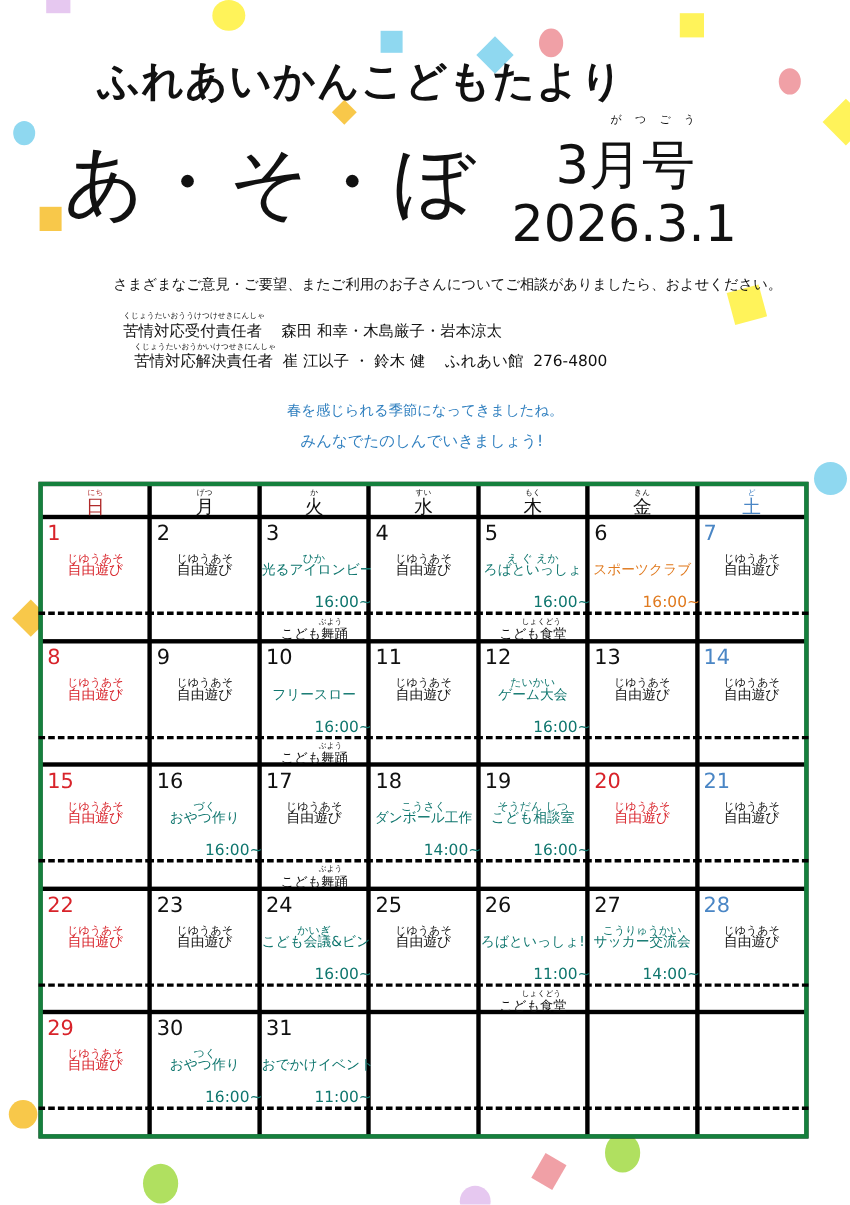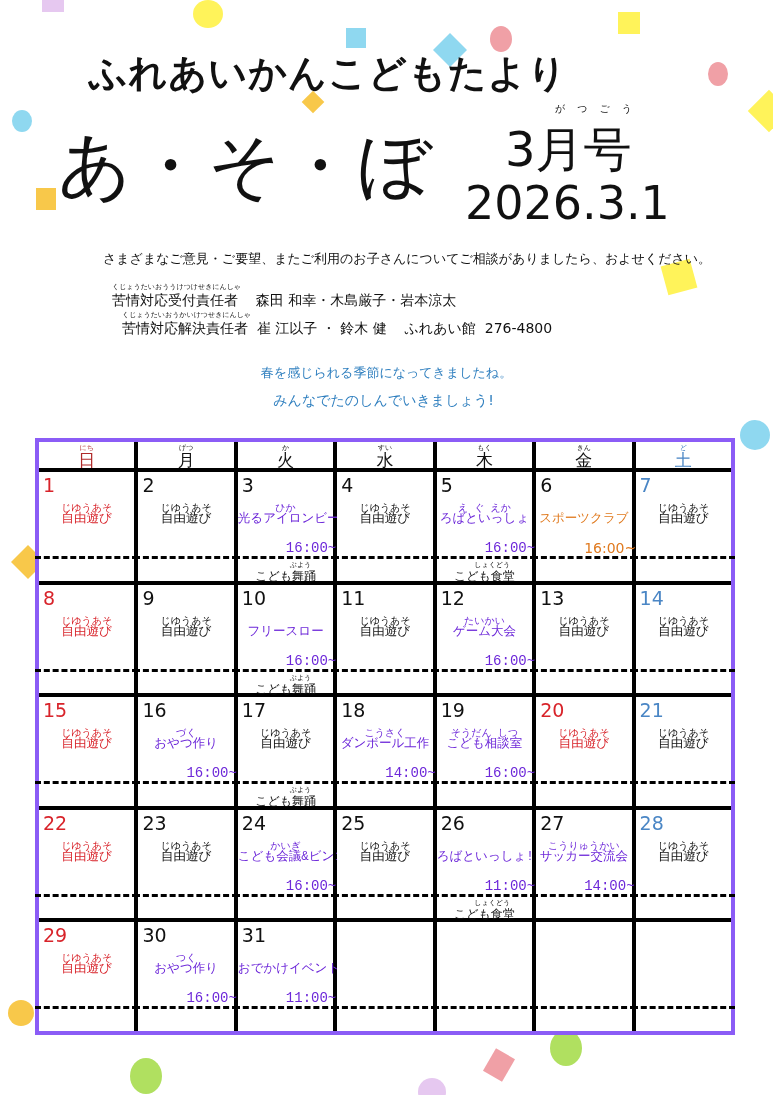--- a/index.html
+++ b/index.html
@@ -23,7 +23,7 @@
   .msg1 { position: absolute; left: 0; width: 773px; top: 364px; text-align: center; font-size: 13px; color: #2f7fbf; }
   .msg2 { position: absolute; left: 0; width: 767px; top: 392px; text-align: center; font-size: 14px; color: #2f7fbf; }
   .cal { position: absolute; left: 35px; top: 438px; width: 700px; height: 597px;
-         border: 4px solid #8b5cf6; background: #000; display: grid;
+         border: 4px solid #15803d; background: #000; display: grid;
          grid-template-columns: repeat(7, 1fr); grid-template-rows: 26px repeat(5, 1fr); gap: 4px; }
   .hd { background: #fff; text-align: center; font-size: 17px; position: relative; padding-top: 7px; }
   .hd .rt { position: absolute; top: 1px; left: 0; right: 0; font-size: 7px; }

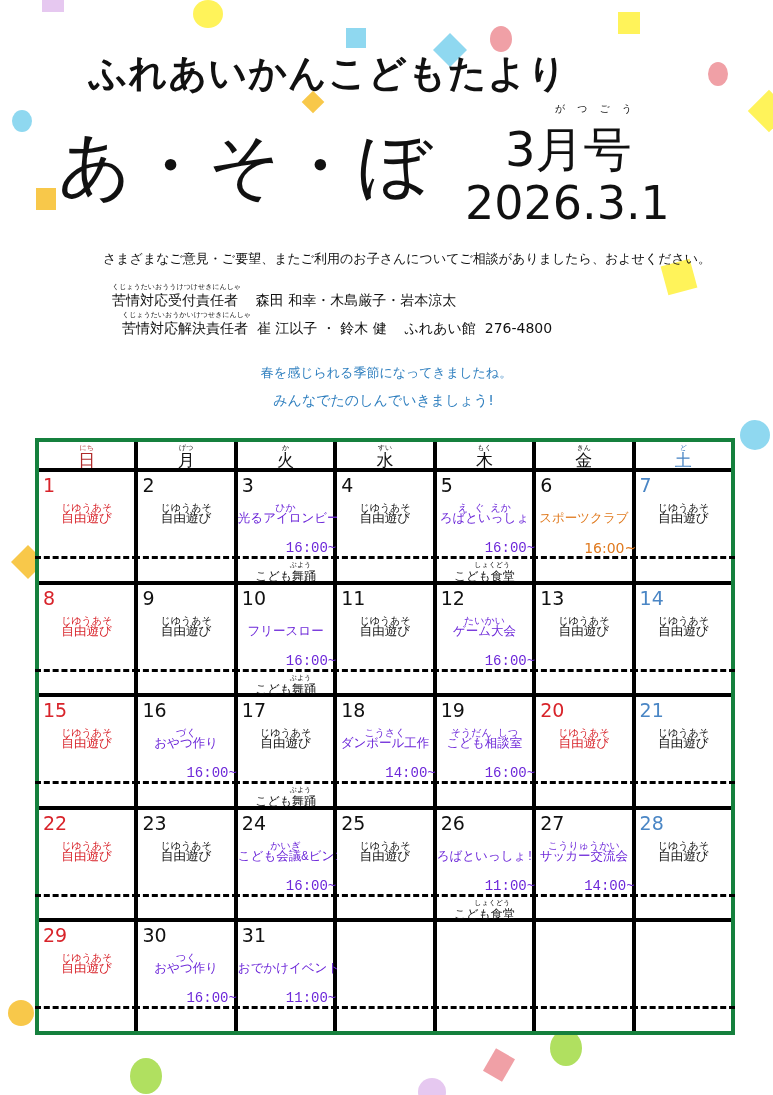--- a/index.html
+++ b/index.html
@@ -35,7 +35,7 @@
   .dash { position: absolute; left: -4px; right: -4px; top: 84px; border-top: 3px dashed #000; }
   .extra { position: absolute; left: 0; right: 0; top: 96px; text-align: center; font-size: 12px; }
   .extra .rt { position: absolute; top: -8px; left: 0; right: 0; font-size: 7px; text-align: right; padding-right: 22px; }
-  .red { color: #d8232a; } .blue { color: #4a86c5; } .green { color: #6d28d9; font-family: Liberation Mono, monospace; }
+  .red { color: #d8232a; } .blue { color: #4a86c5; } .green { color: #0f766e; }
   .orange { color: #e07a1f; } .black { color: #111; }
 </style>
 </head>

